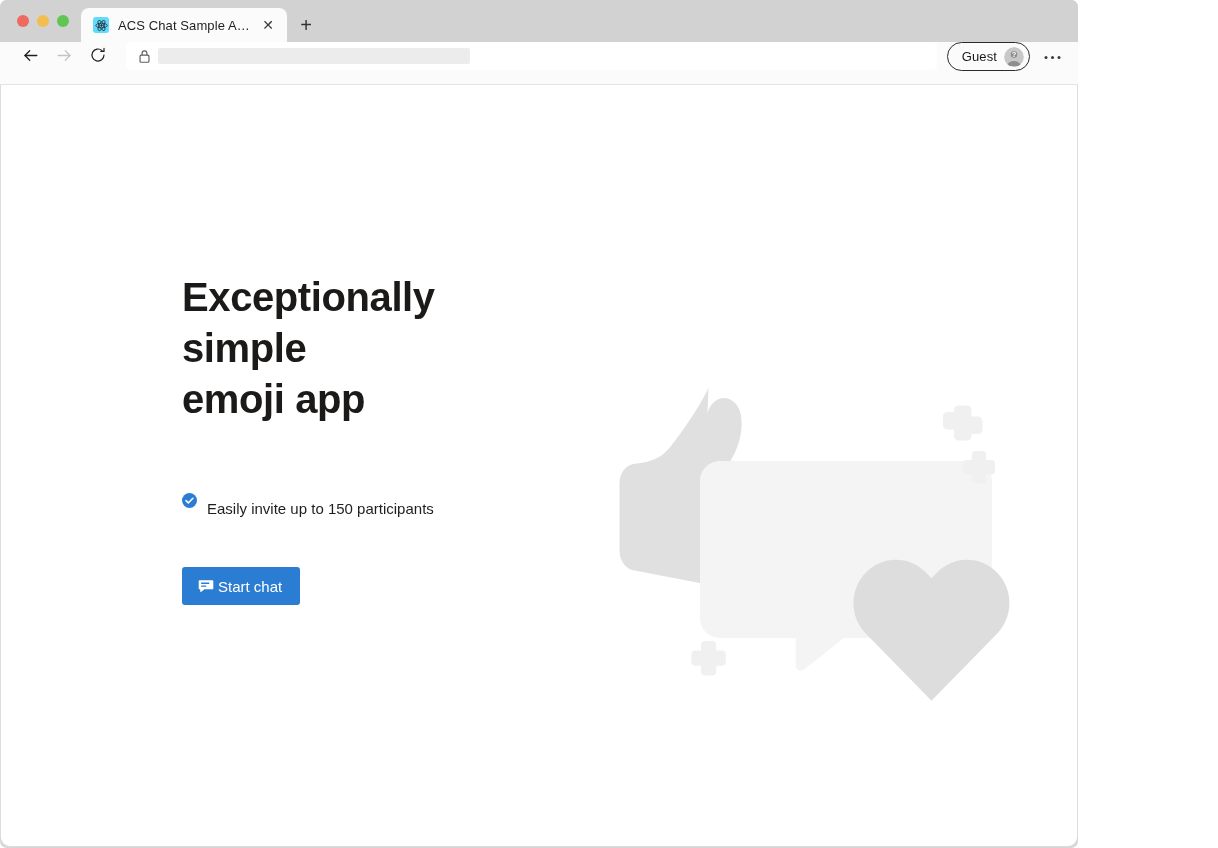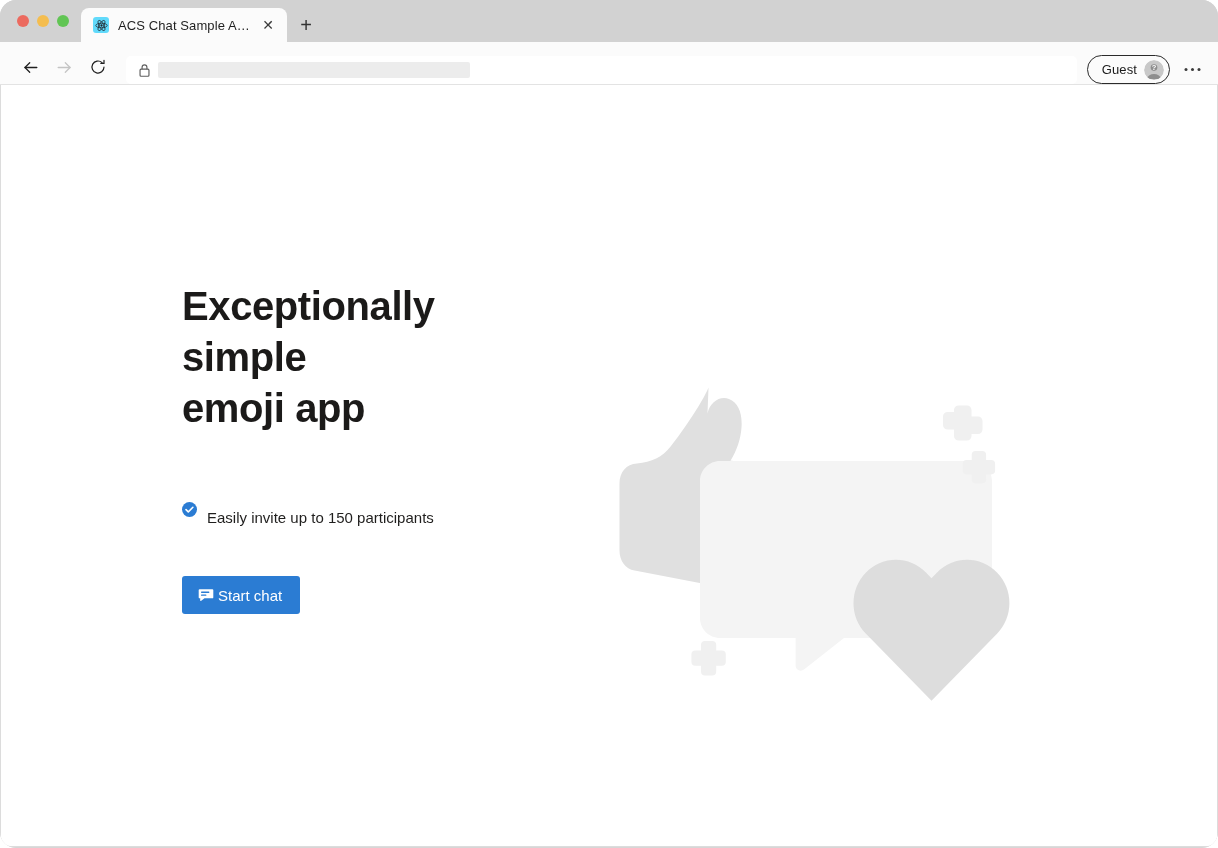--- a/index.html
+++ b/index.html
@@ -19,11 +19,11 @@
   
   .browser-window {
     position: relative;
-    width: 1218px;
+    width: 1078px;
     height: 848px;
     box-sizing: border-box;
     background: #d6d6d6;
-    border-radius: 16px;
+    border-radius: 7px;
     overflow: hidden;
   }
 

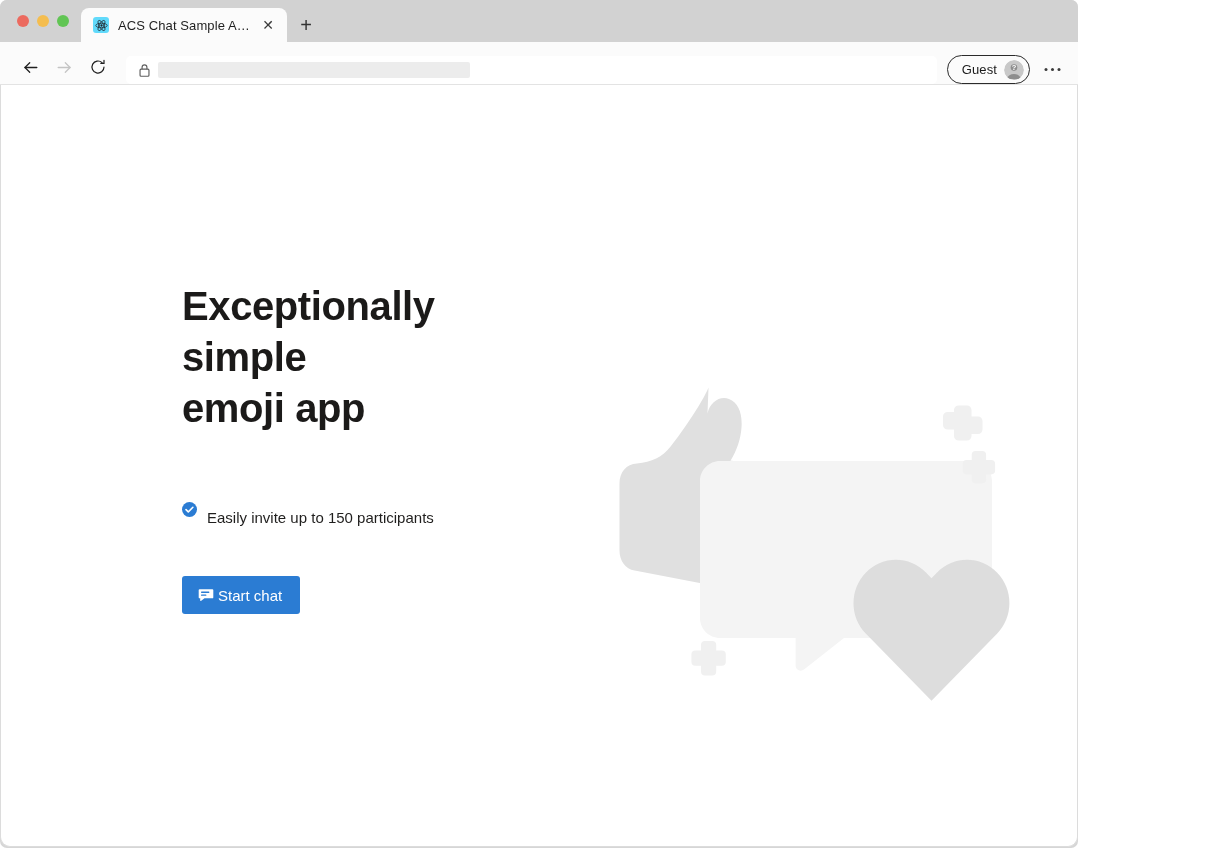--- a/index.html
+++ b/index.html
@@ -115,7 +115,7 @@
     height: 43px;
     background: #fbfbfb;
     display: flex;
-    align-items: flex-end;
+    align-items: flex-start;
     padding: 0 10px 0 14px;
     box-sizing: border-box;
     border-bottom: 1px solid #e3e3e3;

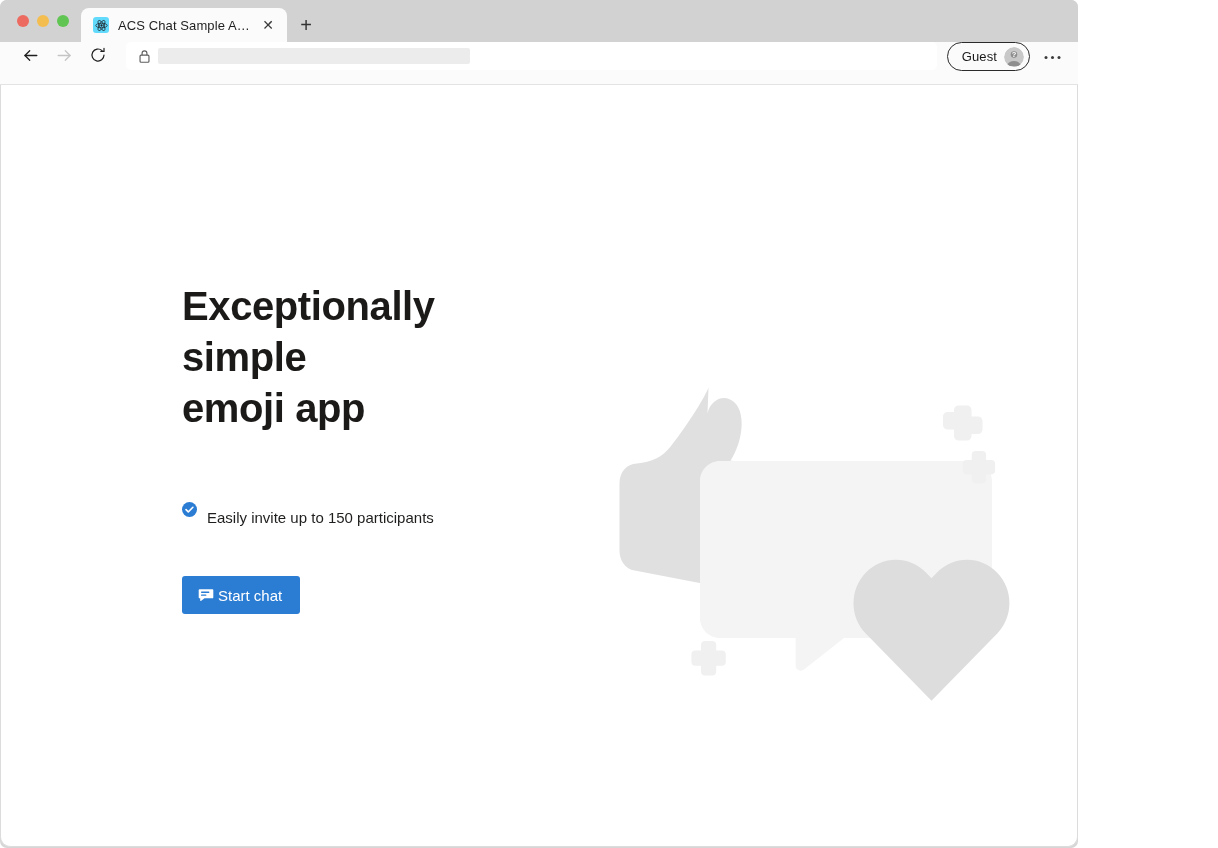--- a/index.html
+++ b/index.html
@@ -227,7 +227,7 @@
   .hero-copy {
     position: absolute;
     left: 181px;
-    top: 196px;
+    top: 187px;
     width: 400px;
   }
   .hero-title {

